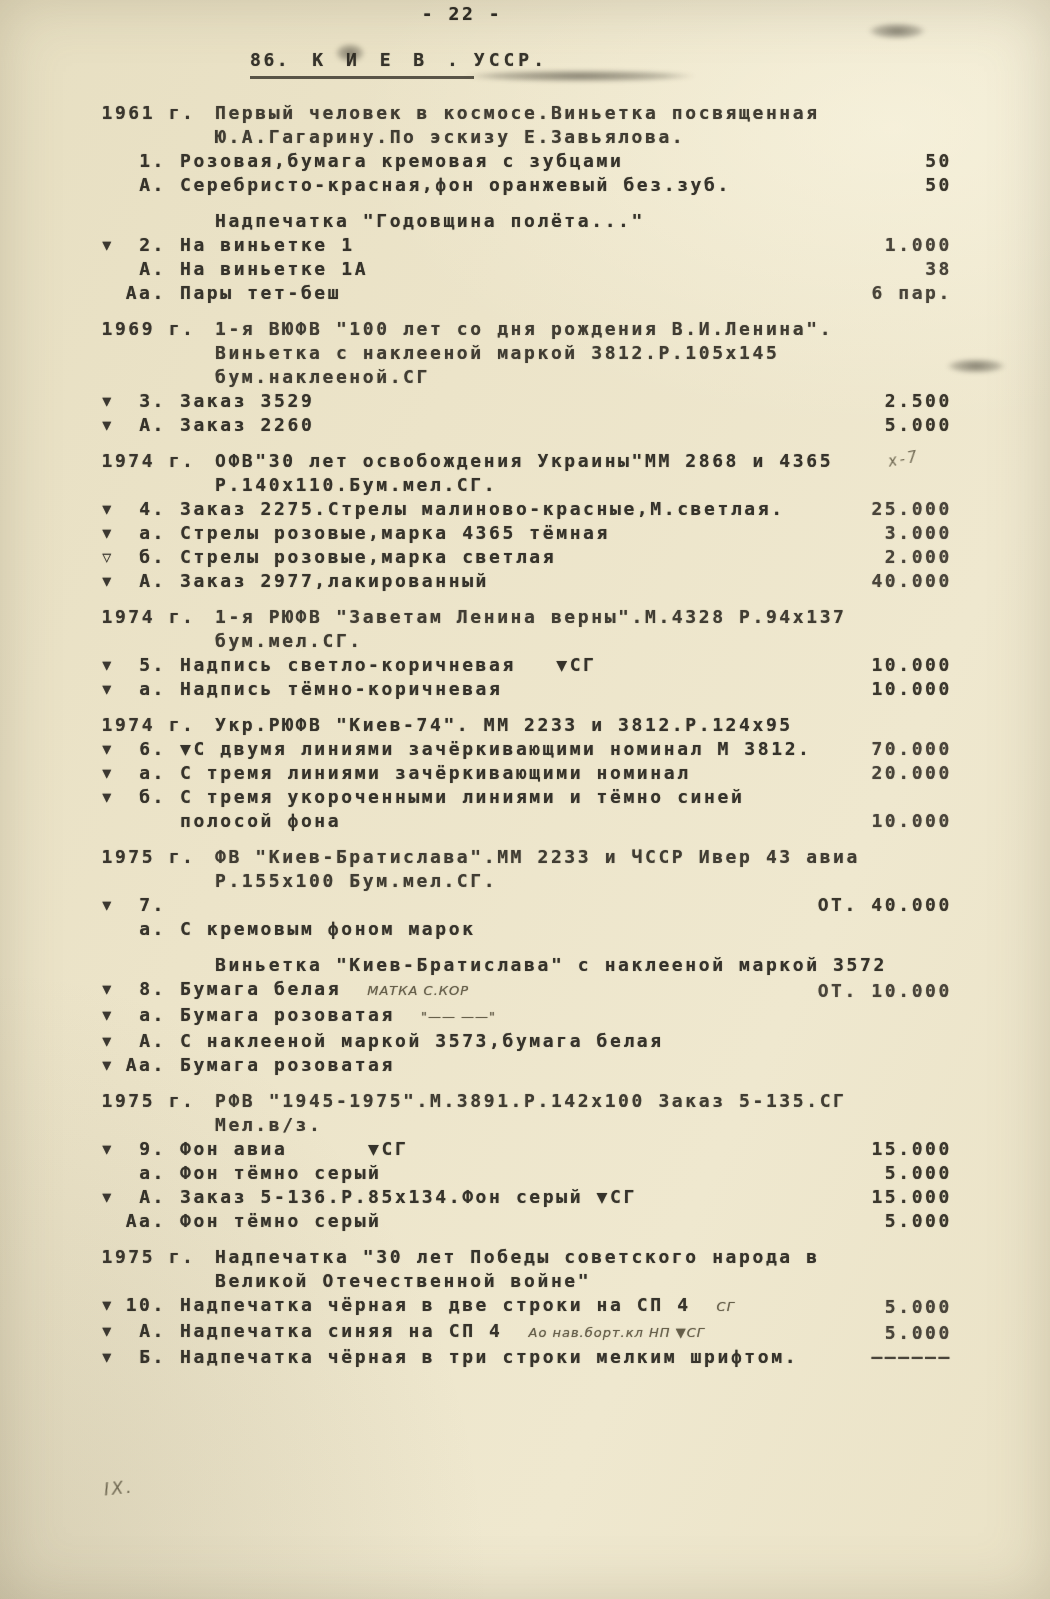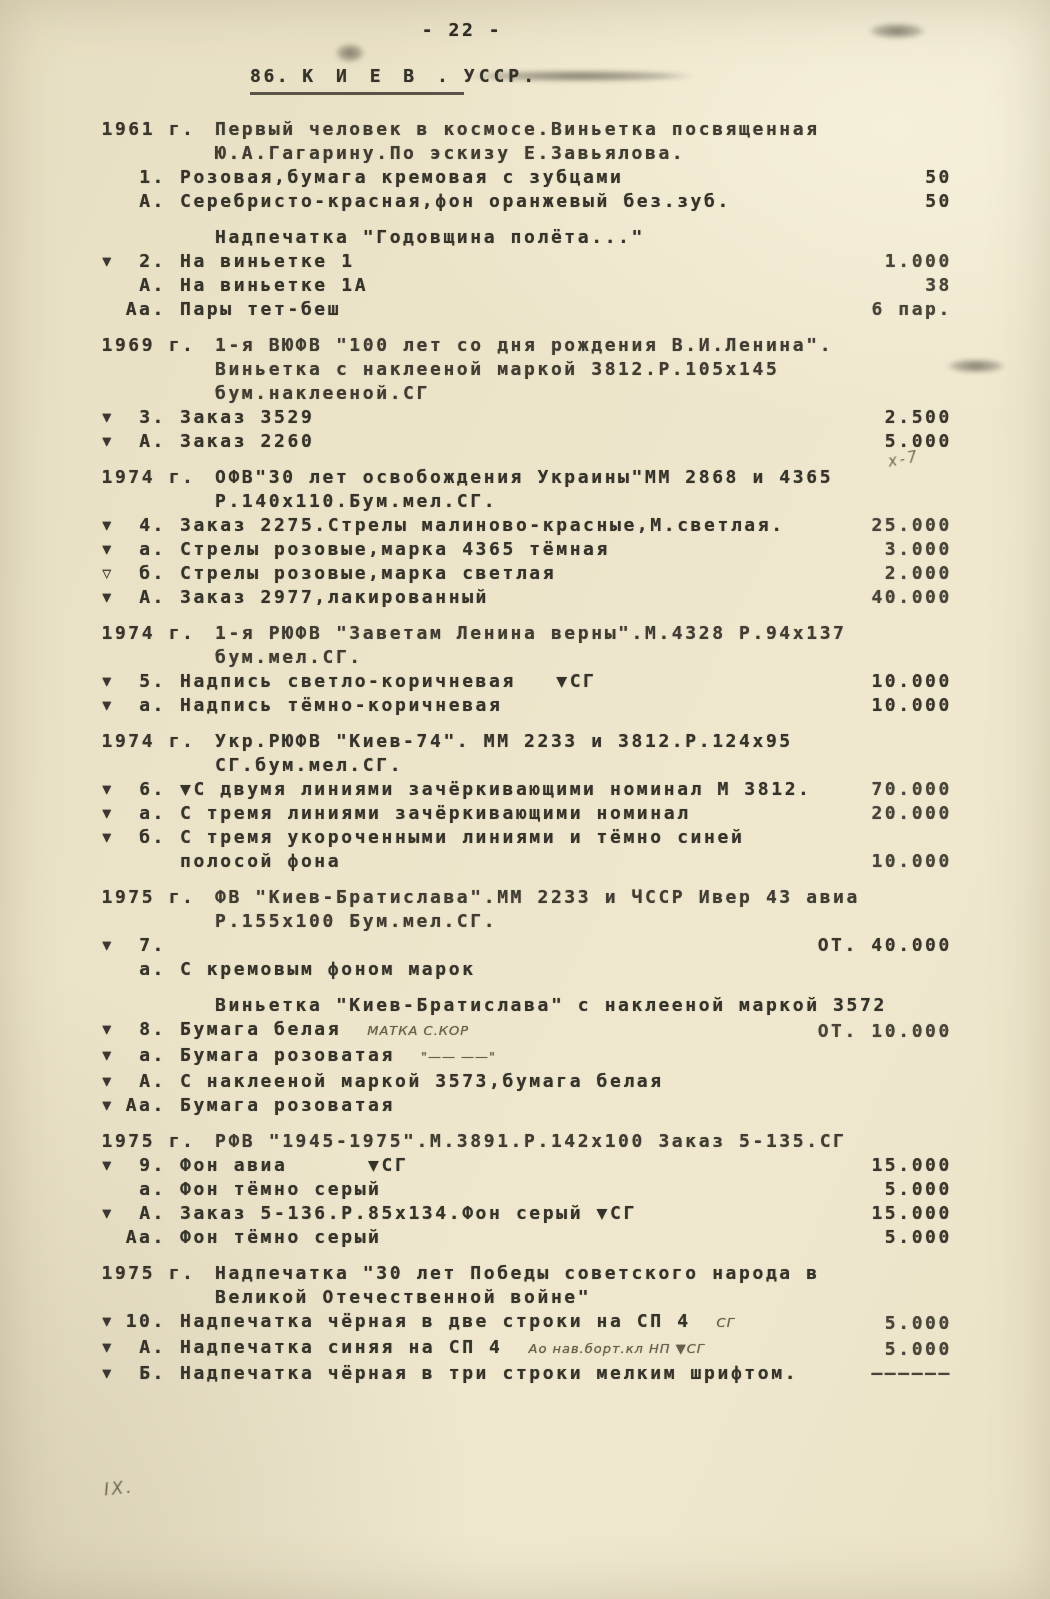--- a/index.html
+++ b/index.html
@@ -8,7 +8,7 @@
     width:1050px;height:1599px;
     margin:0 auto;
     box-sizing:border-box;
-    padding:18px 98px 0 82px;
+    padding:2px 98px 0 82px;
     background:
       radial-gradient(ellipse 900px 500px at 85% 8%, rgba(255,252,235,.45), transparent 60%),
       radial-gradient(ellipse 700px 900px at 0% 100%, rgba(120,110,80,.18), transparent 70%),

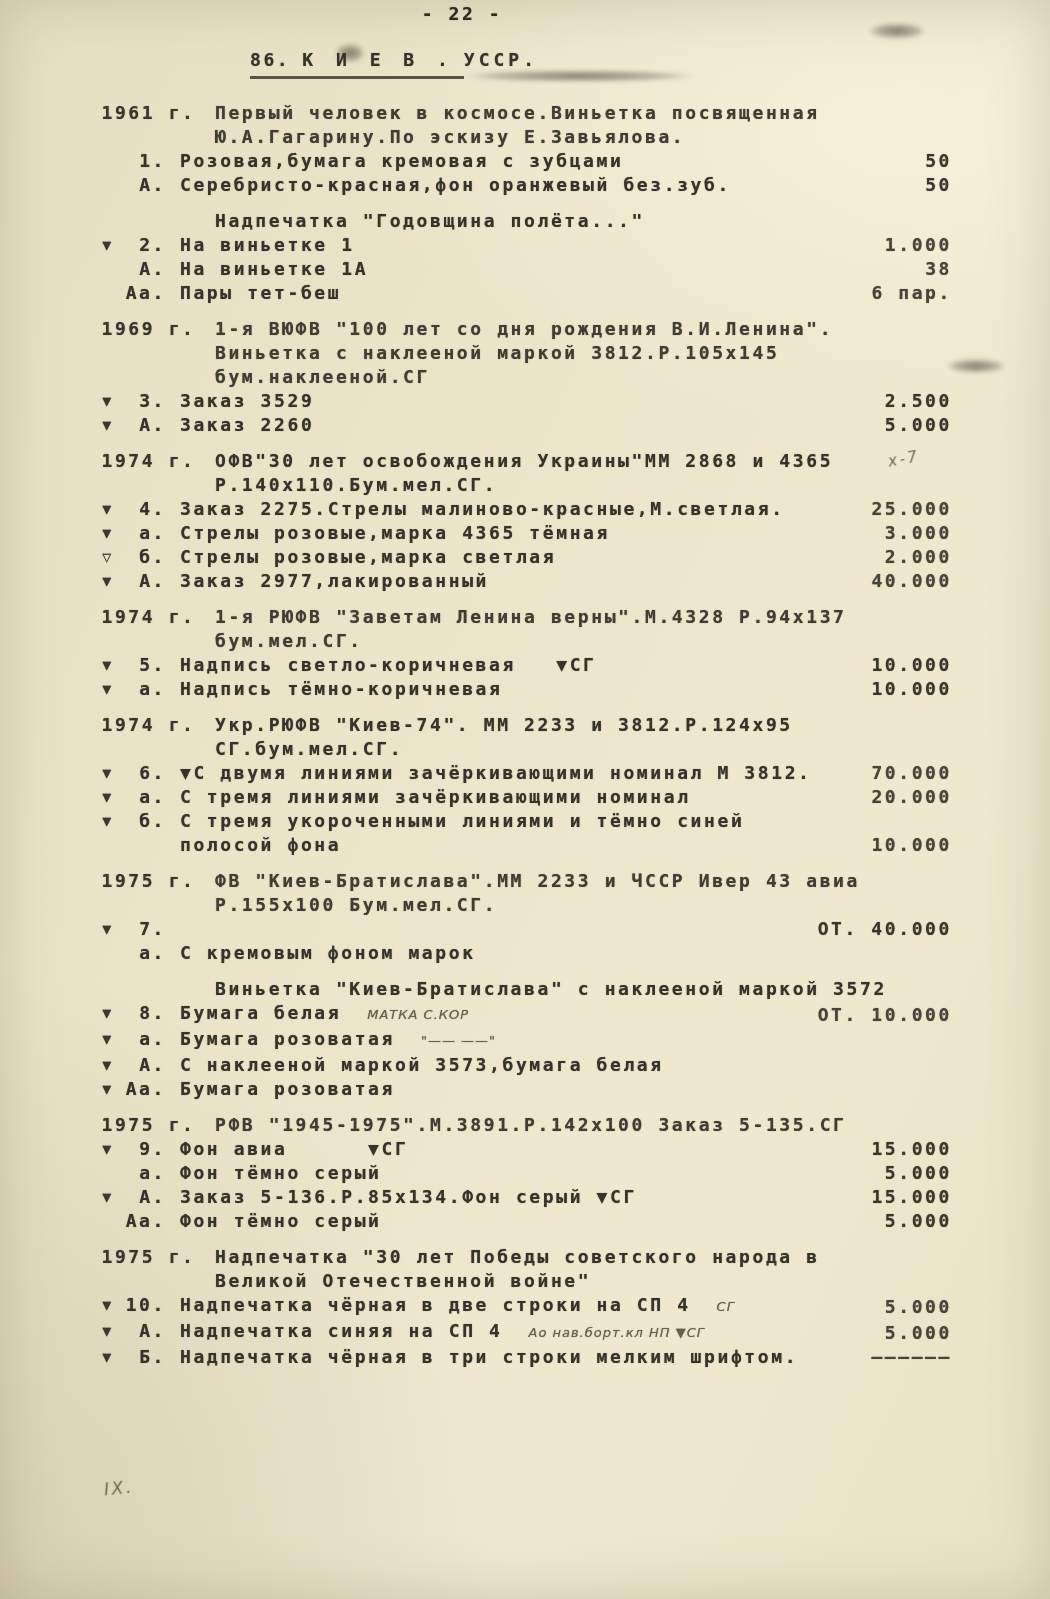--- a/index.html
+++ b/index.html
@@ -25,7 +25,7 @@
   .pagenum{ text-align:center; line-height:24px; margin-left:-110px; color:#2f2c25;}
   .titleline{ margin-top:20px; padding-left:168px; line-height:28px; white-space:nowrap;}
   .title-underline{ display:inline-block; border-bottom:3px solid rgba(48,44,35,.78); padding:0 6px 2px 0;}
-  .sect{margin-right:12px;}
+  .sect{margin-right:22px;}
   .city{letter-spacing:6px; margin-right:4px;}
   .region{letter-spacing:4px;}
   .entries{margin-top:22px;}

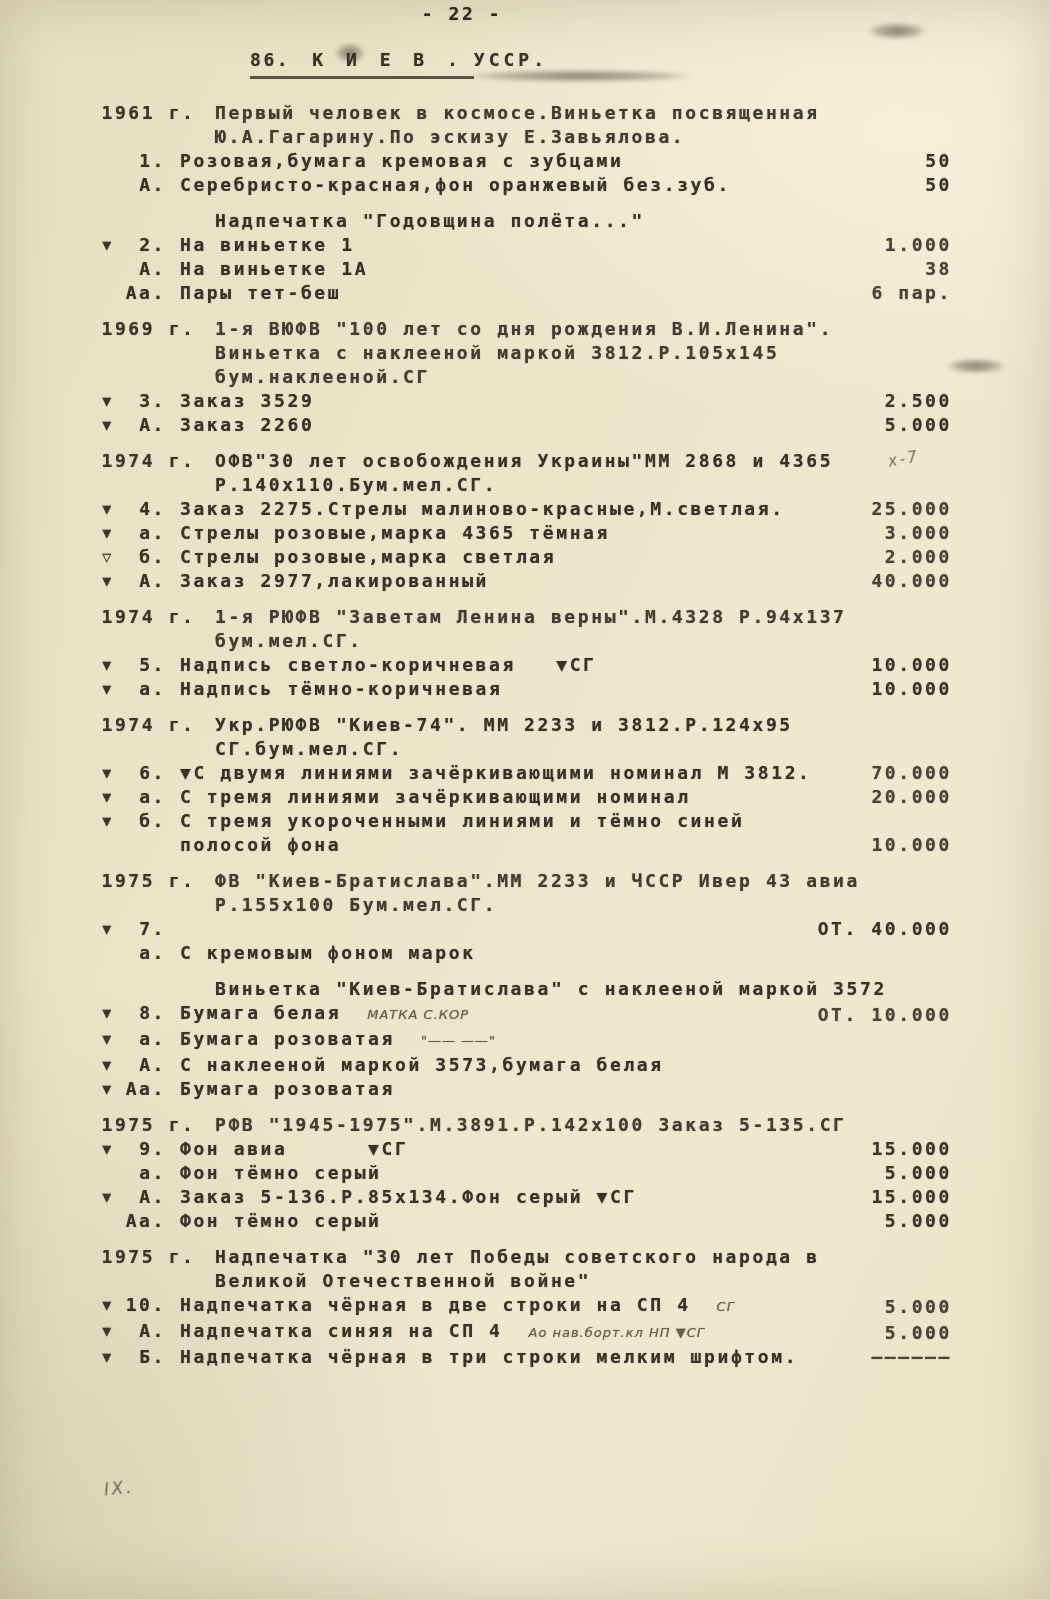--- a/index.html
+++ b/index.html
@@ -201,10 +201,6 @@
           <span class="year">1974 г.</span>
           <span class="htext">Укр.РЮФВ "Киев-74". ММ 2233 и 3812.Р.124x95</span>
         </div>
-        <div class="hline">
-          <span class="year"></span>
-          <span class="htext">СГ.бум.мел.СГ.</span>
-        </div>
         <div class="row">
           <span class="mark">▼</span>
           <span class="num">6.</span>

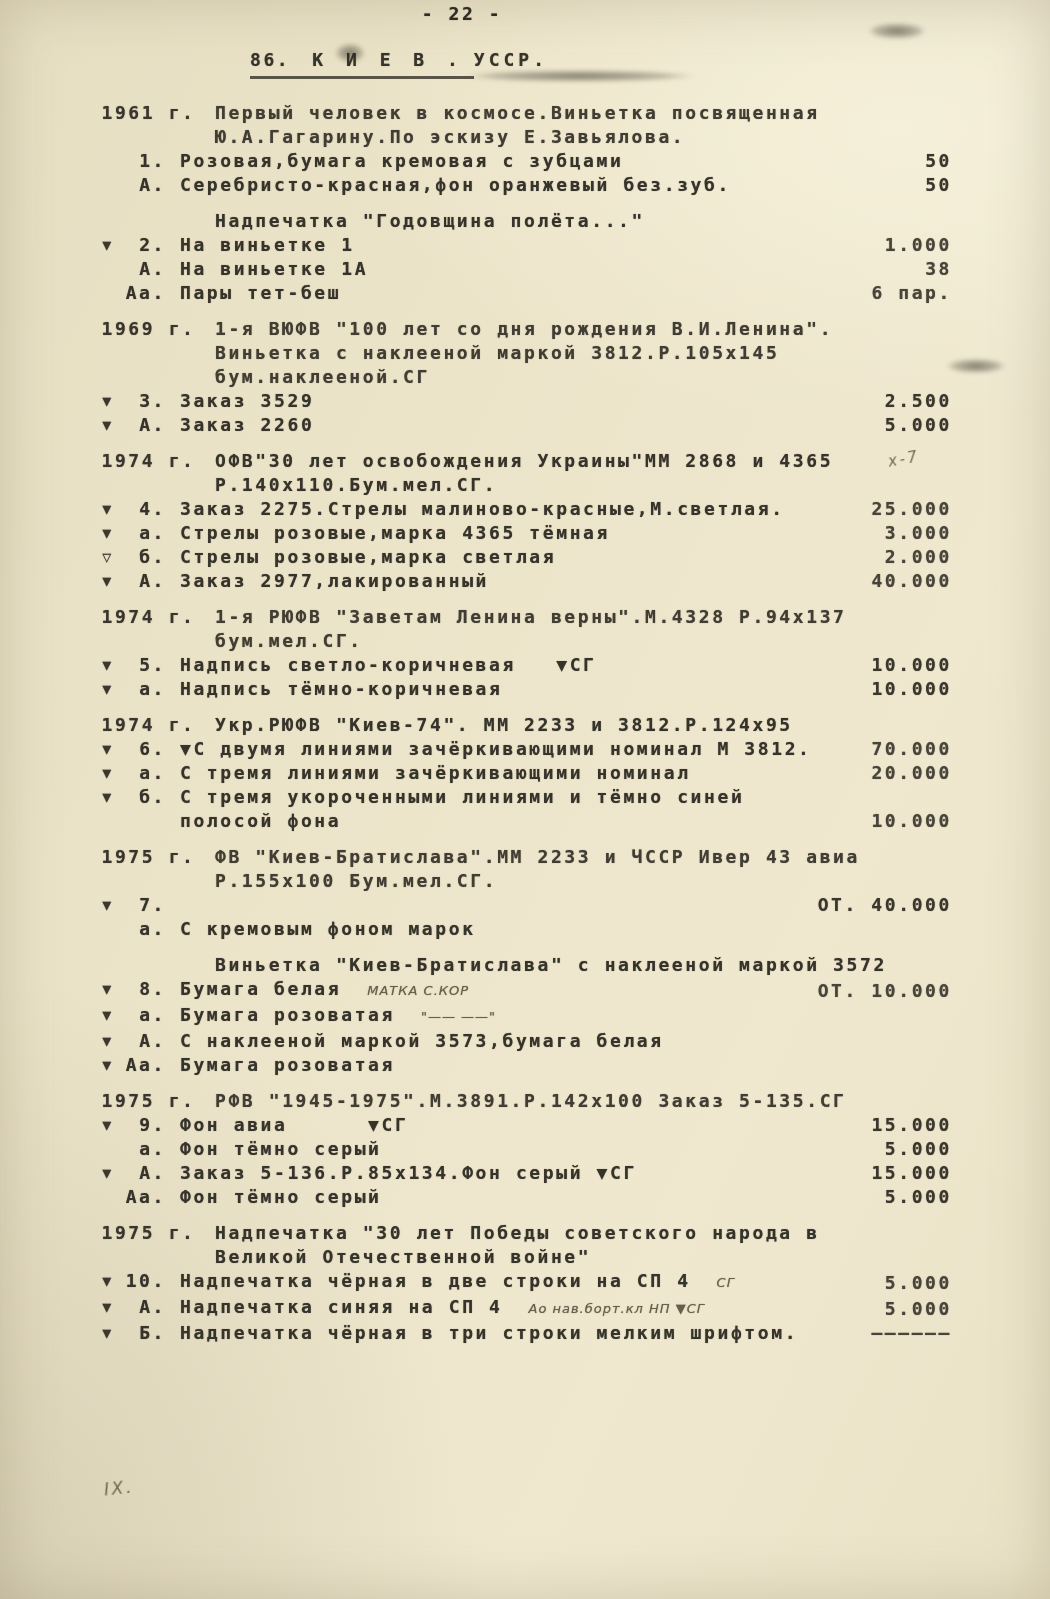--- a/index.html
+++ b/index.html
@@ -276,6 +276,10 @@
           <span class="year">1975 г.</span>
           <span class="htext">РФВ "1945-1975".М.3891.Р.142x100 Заказ 5-135.СГ</span>
         </div>
+        <div class="hline">
+          <span class="year"></span>
+          <span class="htext">Мел.в/з.</span>
+        </div>
         <div class="row">
           <span class="mark">▼</span>
           <span class="num">9.</span>

